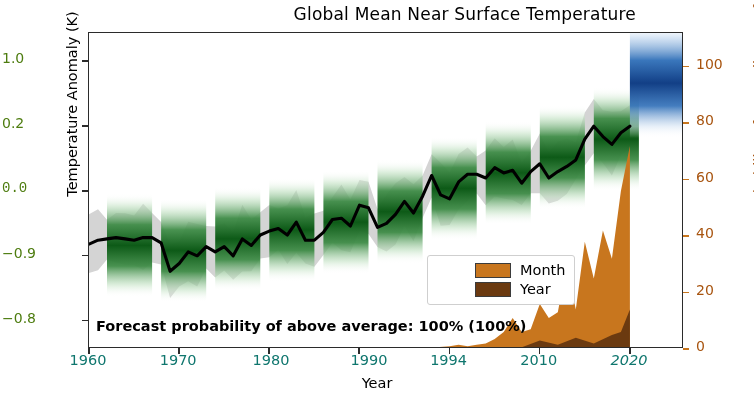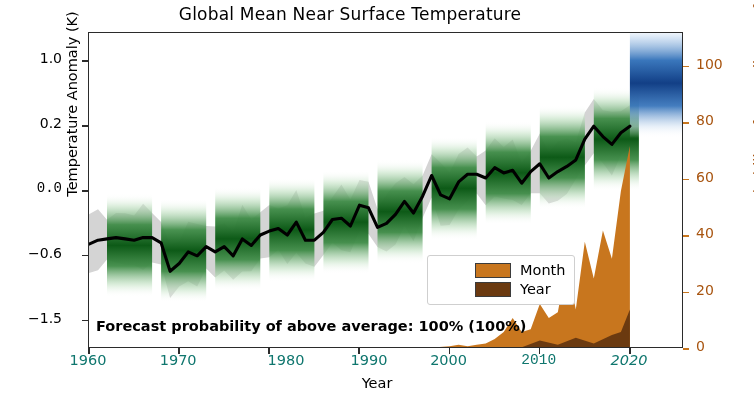--- a/index.html
+++ b/index.html
@@ -8,8 +8,8 @@
   #figure{position:relative;width:754px;height:402px;background:#fff;}
 
   #chart-title{
-    position:absolute;left:0;top:4px;width:636px;text-align:center;
-    font-size:17px;color:#000;letter-spacing:.2px;margin-left:32px;
+    position:absolute;left:0;top:4px;width:636px;text-align:right;
+    font-size:17px;color:#000;letter-spacing:.2px;
   }
 
   

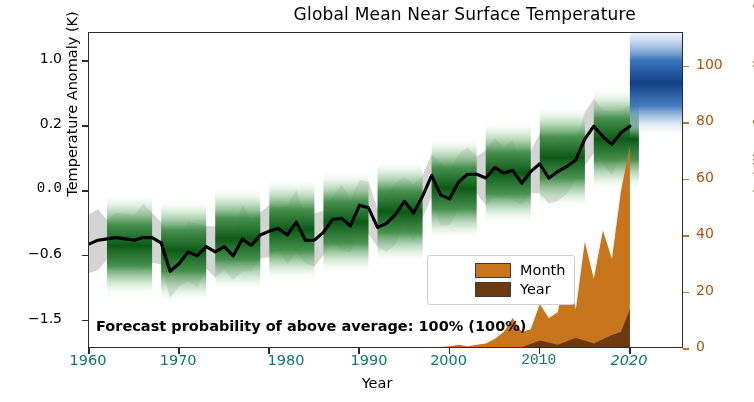--- a/index.html
+++ b/index.html
@@ -27,8 +27,8 @@
     text-align:center;font-size:14.5px;color:#000;
   }
   .ytick-left{
-    position:absolute;right:692px;width:60px;text-align:right;
-    font-size:14px;color:#000000;
+    position:absolute;right:692px;width:60px;text-align:left;
+    font-size:14px;color:#4d7c0f;
   }
   .ytick-mark-left{position:absolute;left:82px;width:6px;height:1.6px;background:#2b2b2b;}
 

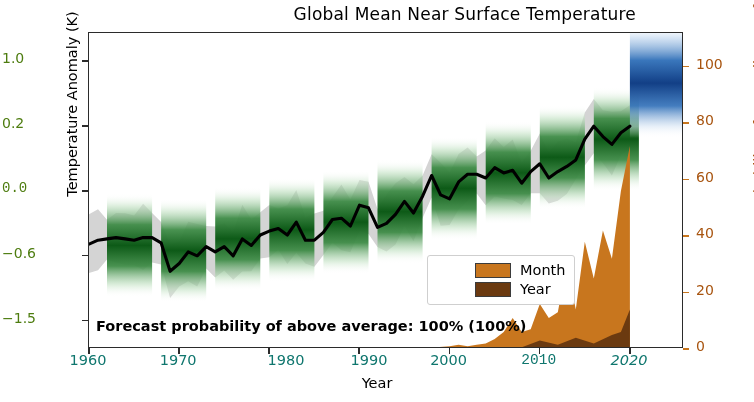--- a/index.html
+++ b/index.html
@@ -87,7 +87,7 @@
   <div id="tick-layer">
       <div class="ytick-left" style="top: 309.508px;">−1.5</div>
       <div class="ytick-mark-left" style="top: 319.508px;"></div>
-      <div class="ytick-left" style="top: 244.754px;">−0.6</div>
+      <div class="ytick-left" style="top: 244.754px;">−0.9</div>
       <div class="ytick-mark-left" style="top: 254.754px;"></div>
       <div class="ytick-left" style="top: 180px; font-family: Liberation Mono, monospace;">0.0</div>
       <div class="ytick-mark-left" style="top: 190px;"></div>

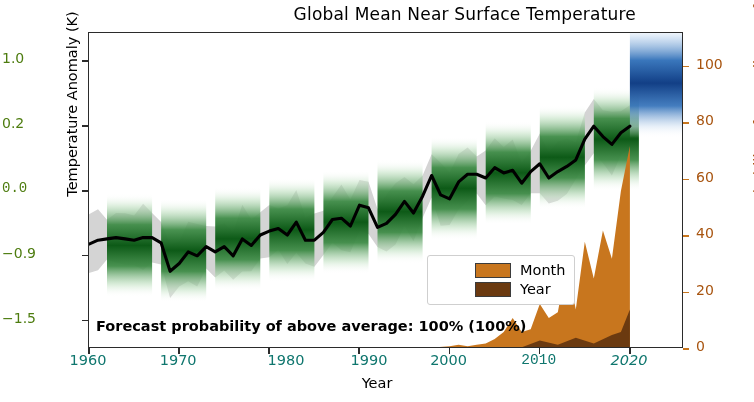--- a/index.html
+++ b/index.html
@@ -85,7 +85,7 @@
   <div id="xlabel">Year</div>
 
   <div id="tick-layer">
-      <div class="ytick-left" style="top: 309.508px;">−1.5</div>
+      <div class="ytick-left" style="top: 309.508px;">−0.8</div>
       <div class="ytick-mark-left" style="top: 319.508px;"></div>
       <div class="ytick-left" style="top: 244.754px;">−0.9</div>
       <div class="ytick-mark-left" style="top: 254.754px;"></div>

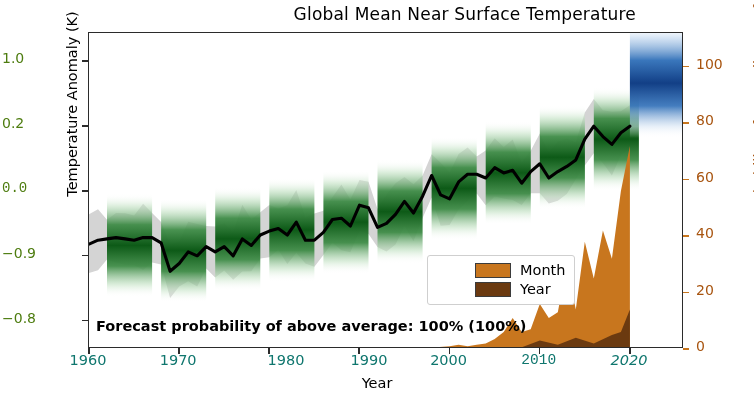--- a/index.html
+++ b/index.html
@@ -111,7 +111,7 @@
       <div class="xtick-mark" style="left: 88px;"></div>
       <div class="xtick" style="left: 178.152px;">1970</div>
       <div class="xtick-mark" style="left: 178.152px;"></div>
-      <div class="xtick" style="left: 286px;">1980</div>
+      <div class="xtick" style="left: 271px;">1980</div>
       <div class="xtick-mark" style="left: 268.303px;"></div>
       <div class="xtick" style="left: 369px;">1990</div>
       <div class="xtick-mark" style="left: 358.455px;"></div>

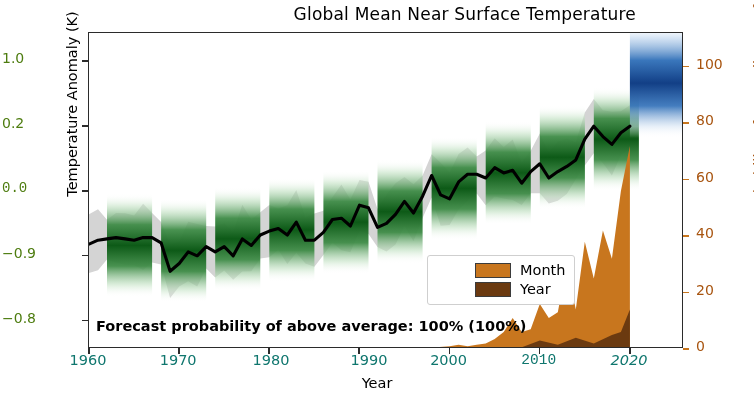--- a/index.html
+++ b/index.html
@@ -115,7 +115,7 @@
       <div class="xtick-mark" style="left: 268.303px;"></div>
       <div class="xtick" style="left: 369px;">1990</div>
       <div class="xtick-mark" style="left: 358.455px;"></div>
-      <div class="xtick" style="left: 448.606px;">2000</div>
+      <div class="xtick" style="left: 448.606px;">1994</div>
       <div class="xtick-mark" style="left: 448.606px;"></div>
       <div class="xtick" style="left: 538.758px; font-family: Liberation Mono, monospace;">2010</div>
       <div class="xtick-mark" style="left: 538.758px;"></div>

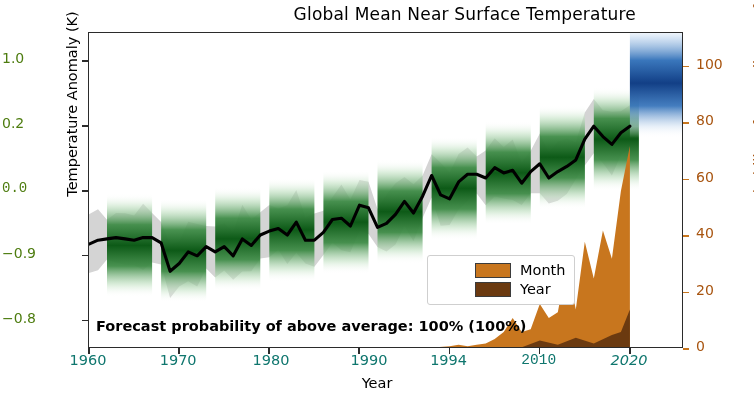--- a/index.html
+++ b/index.html
@@ -117,7 +117,7 @@
       <div class="xtick-mark" style="left: 358.455px;"></div>
       <div class="xtick" style="left: 448.606px;">1994</div>
       <div class="xtick-mark" style="left: 448.606px;"></div>
-      <div class="xtick" style="left: 538.758px; font-family: Liberation Mono, monospace;">2010</div>
+      <div class="xtick" style="left: 538.758px;">2010</div>
       <div class="xtick-mark" style="left: 538.758px;"></div>
       <div class="xtick" style="left: 628.909px; font-style: italic;">2020</div>
       <div class="xtick-mark" style="left: 628.909px;"></div>

